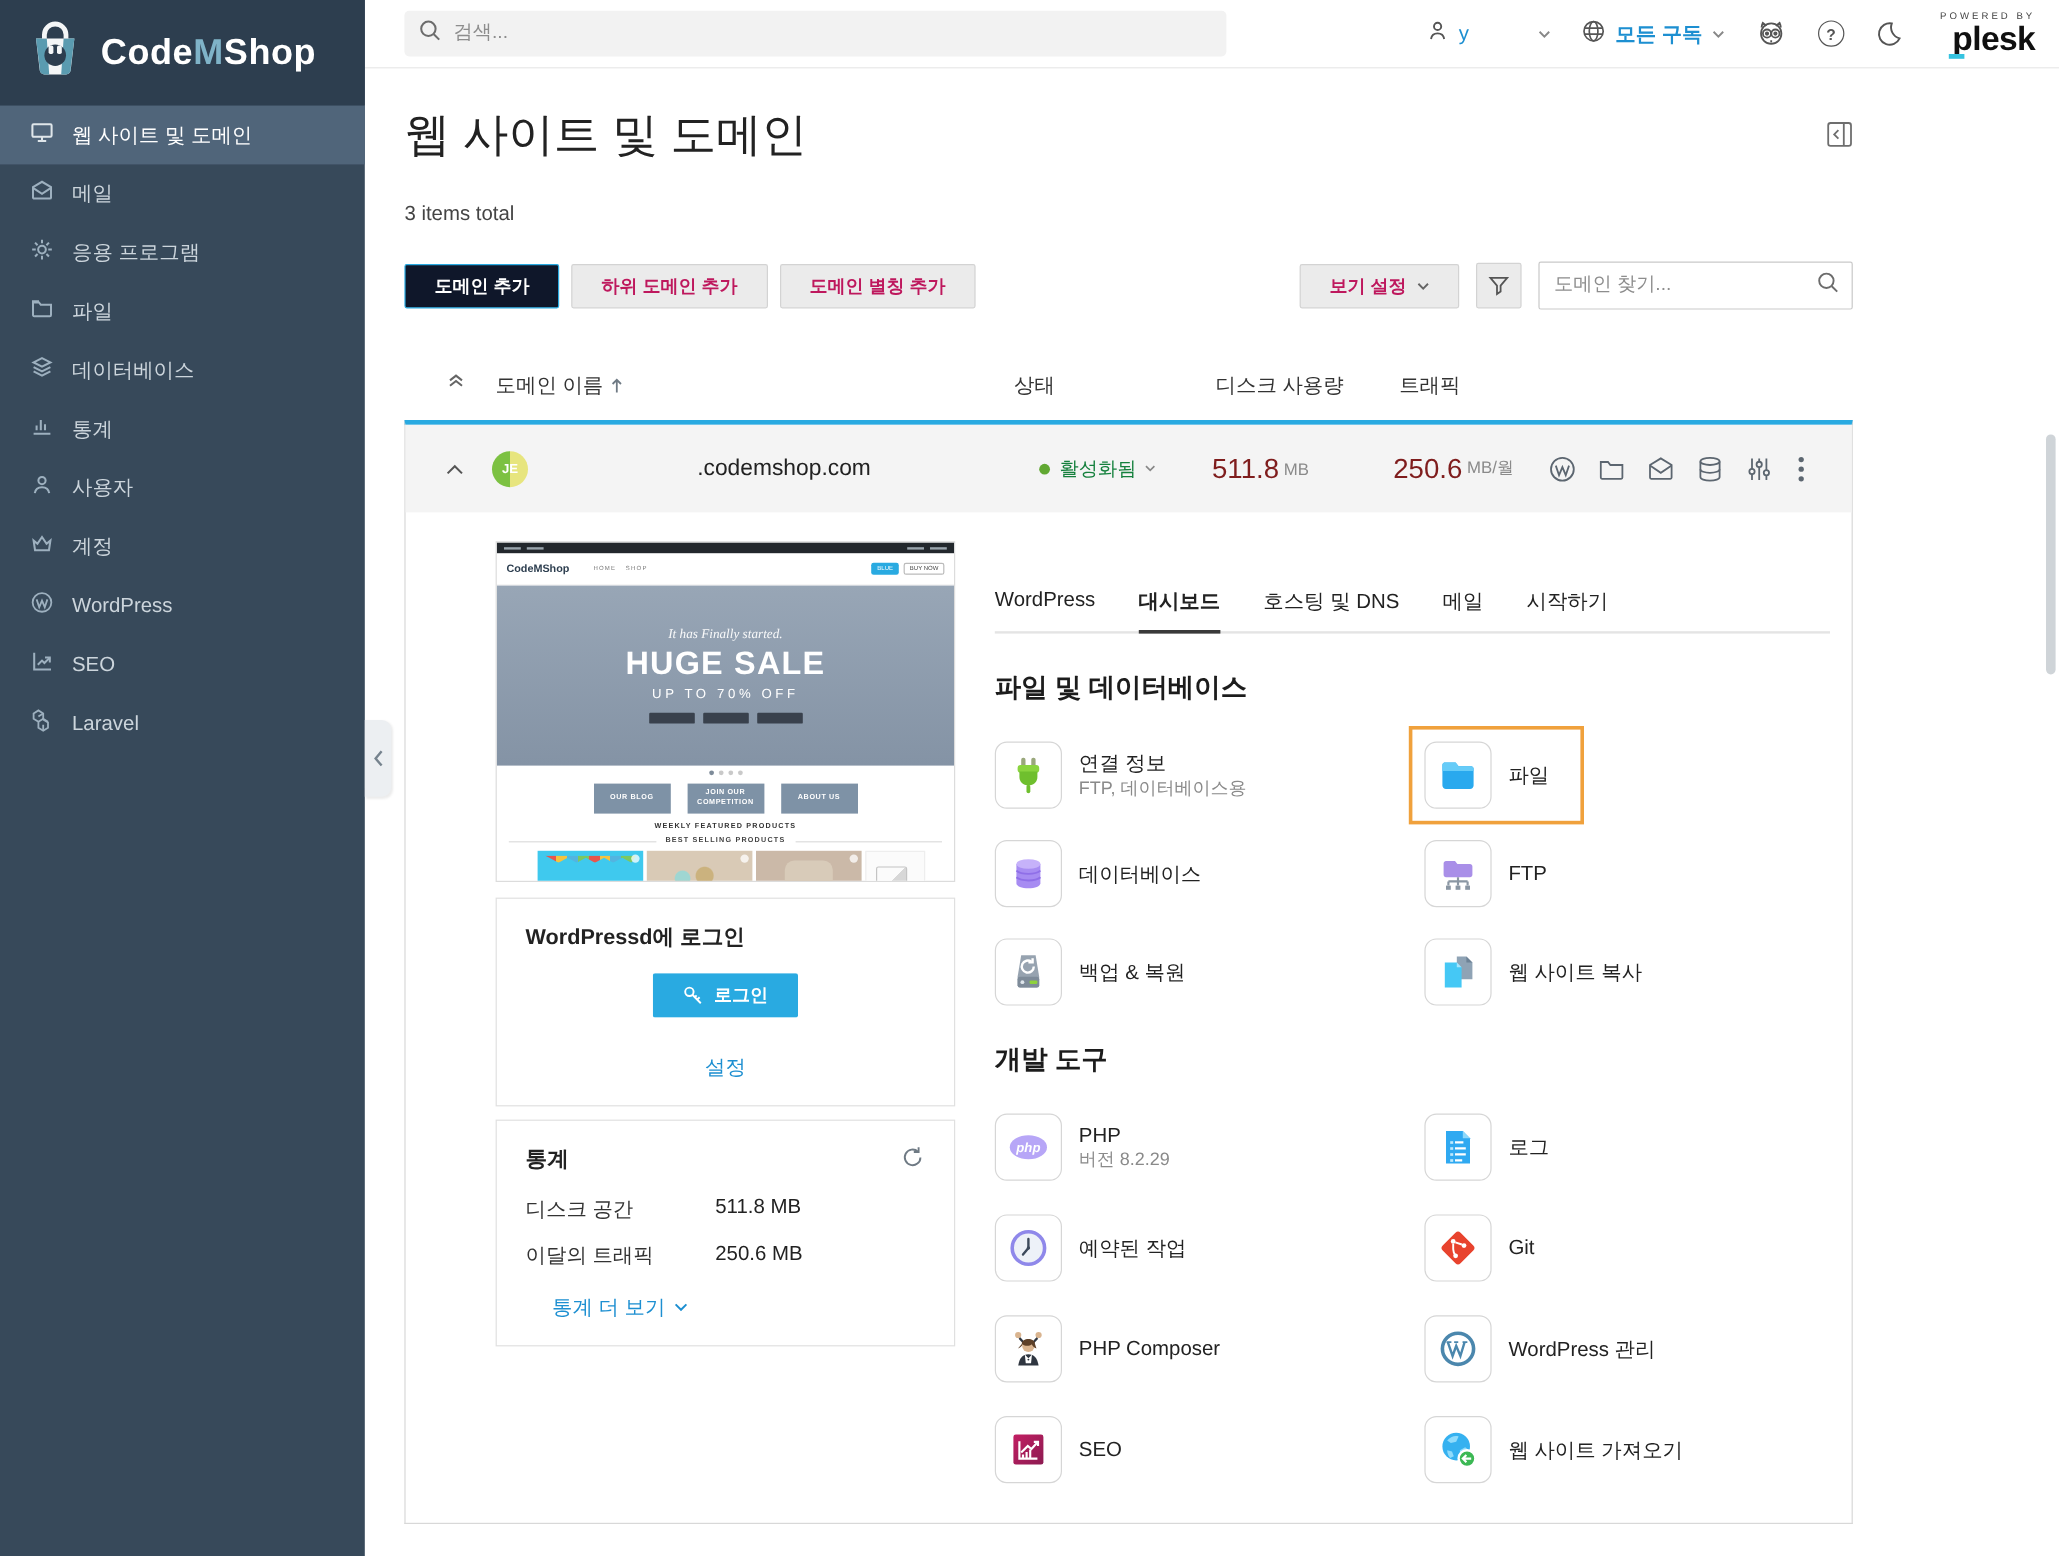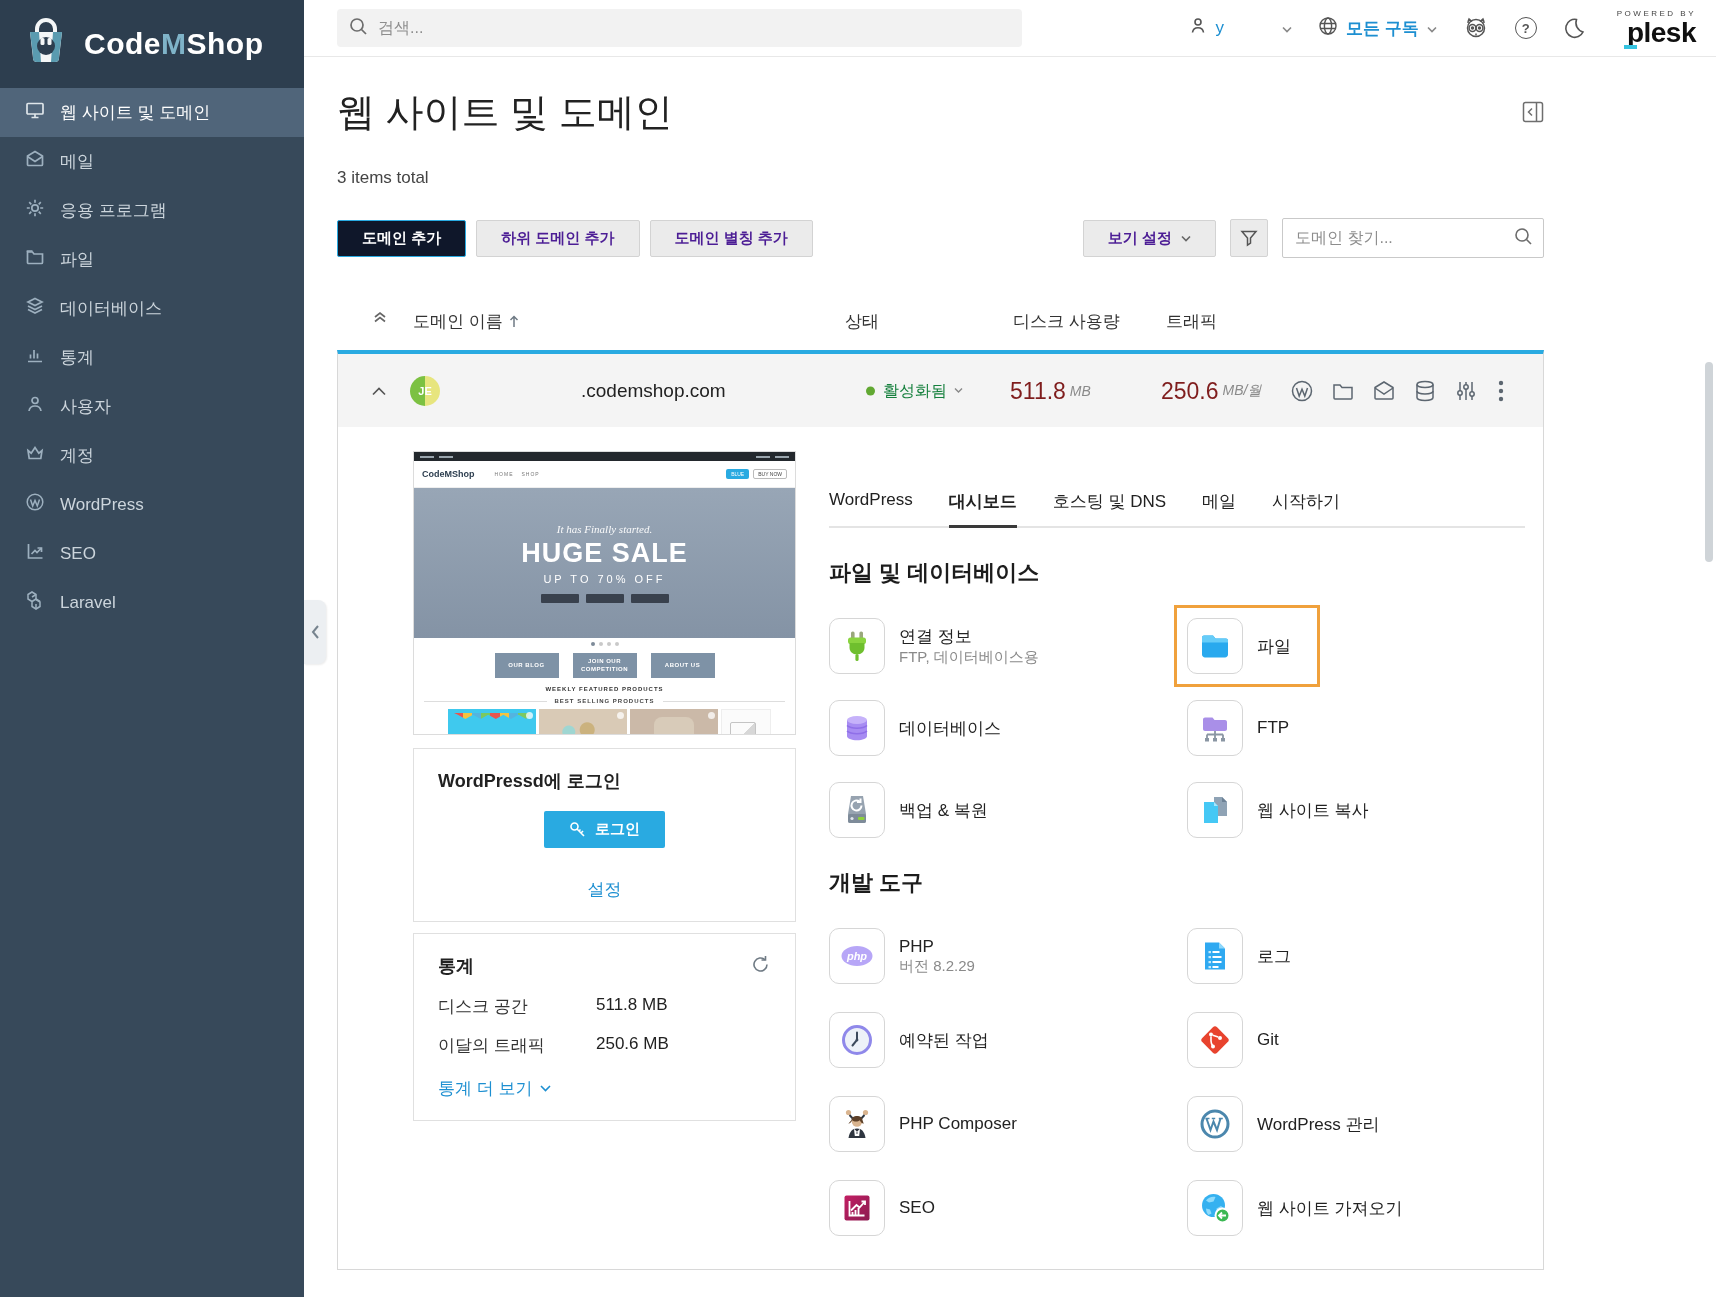--- a/index.html
+++ b/index.html
@@ -44,7 +44,7 @@
   .toolbar { display:flex; align-items:center; margin-top:30px; gap:10px; }
   .btn { font-size:15px; font-weight:bold; border-radius:2px; padding:0 24px; height:37px; display:inline-flex; align-items:center; justify-content:center; cursor:pointer; border:1px solid transparent; font-family:inherit; }
   .btn-primary { background:#0f172a; color:#fff; border-color:#29aae1; }
-  .btn-gray { background:#ebebeb; color:#4c1d95; border-color:#d3d3d3; }
+  .btn-gray { background:#ebebeb; color:#be185d; border-color:#d3d3d3; }
   .toolbar-right { margin-left:auto; display:flex; align-items:center; gap:14px; }
   .btn-view { display:inline-flex; gap:9px; align-items:center; }
   .icon-btn { width:38px; height:38px; background:#ebebeb; border:1px solid #d3d3d3; border-radius:2px; display:flex; align-items:center; justify-content:center; color:#555; cursor:pointer; }

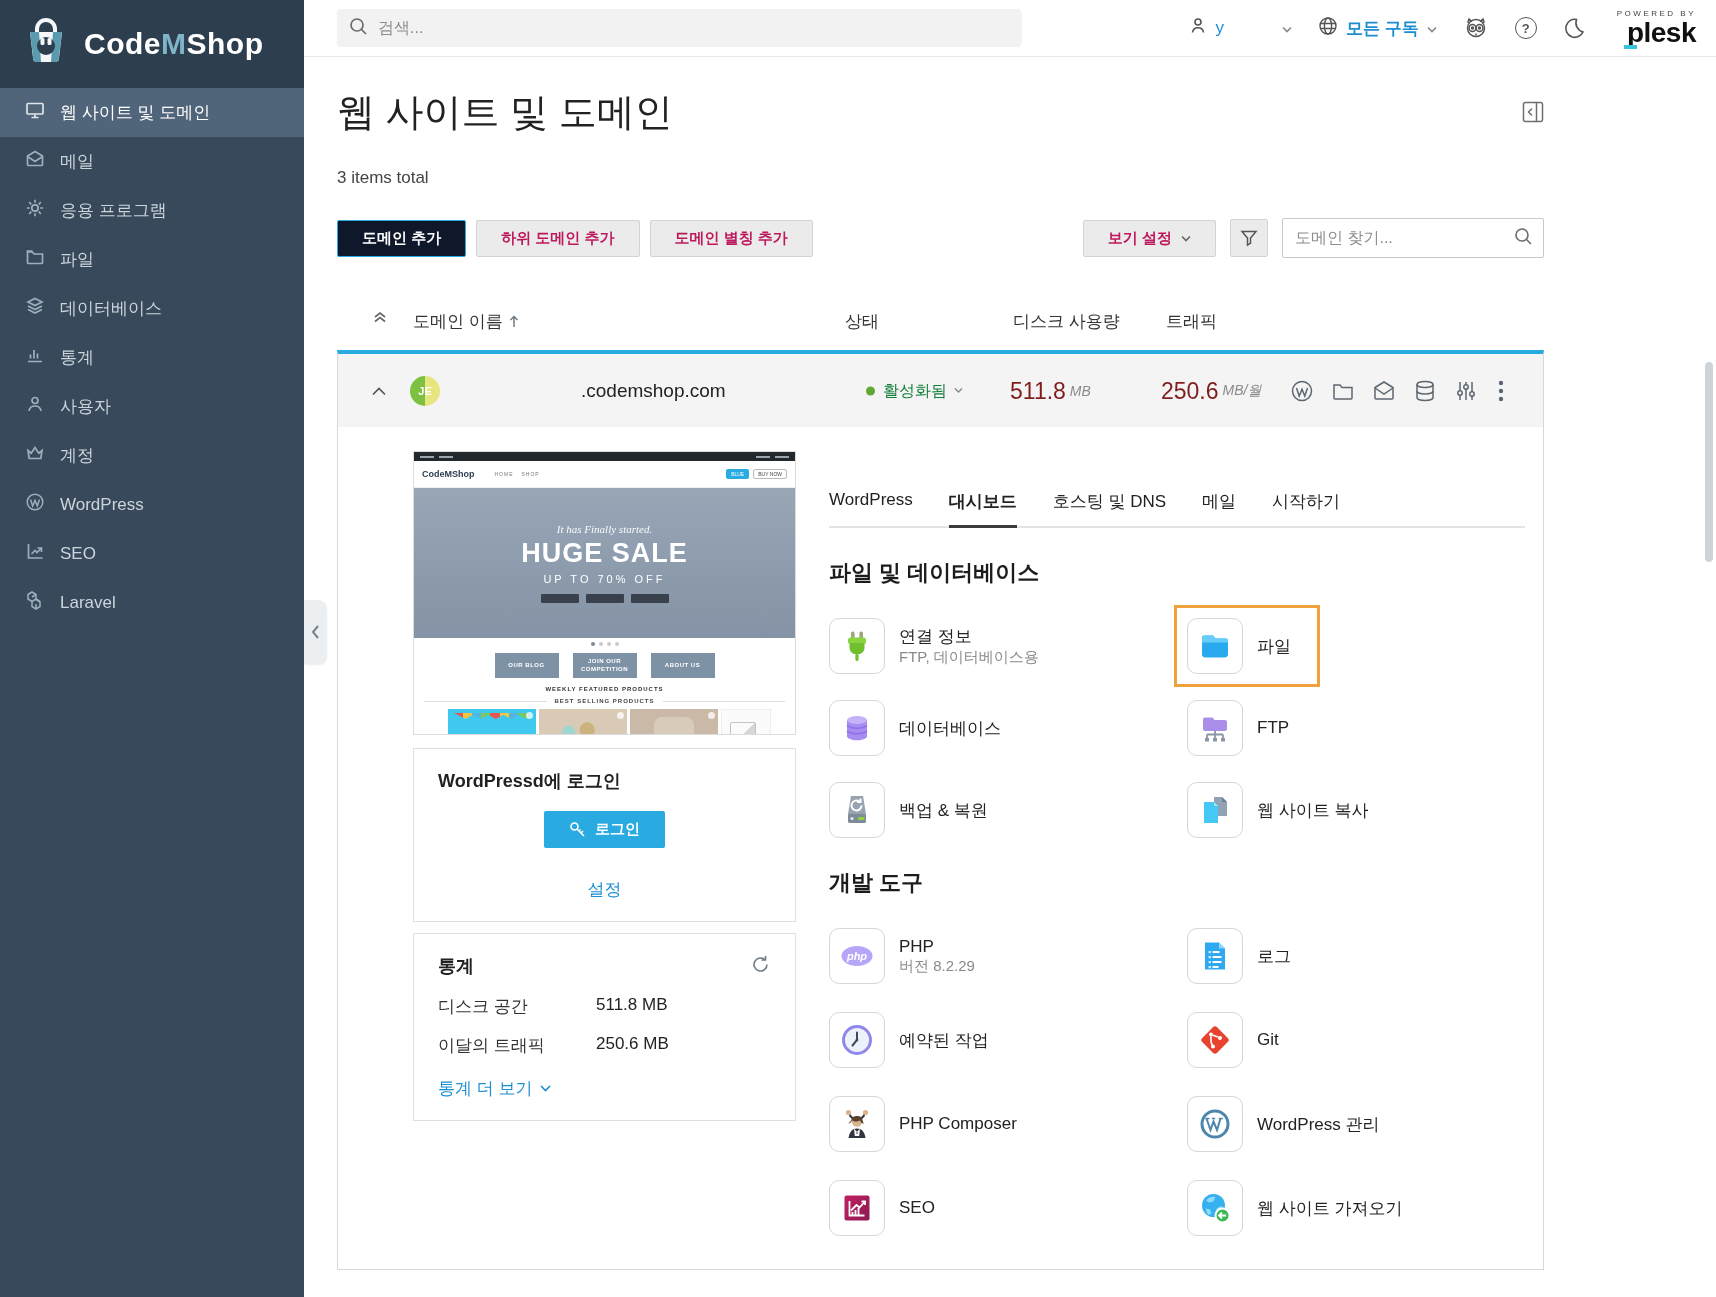--- a/index.html
+++ b/index.html
@@ -64,7 +64,7 @@
   .status-dot { width:9px; height:9px; border-radius:50%; background:#61a832; margin-right:8px; }
   .status-text { font-size:16px; color:#15803d; margin-right:7px; }
   .metric-num { font-size:23px; color:#7f1d1d; }
-  .metric-unit { font-size:14px; color:#8a8a8a; margin-left:4px;font-style:italic; }
+  .metric-unit { font-size:14px; color:#8a8a8a; margin-left:4px; }
   .row-icons { gap:17px; color:#5c6670; }
   .row-icons > span { cursor:pointer; display:flex; }
 

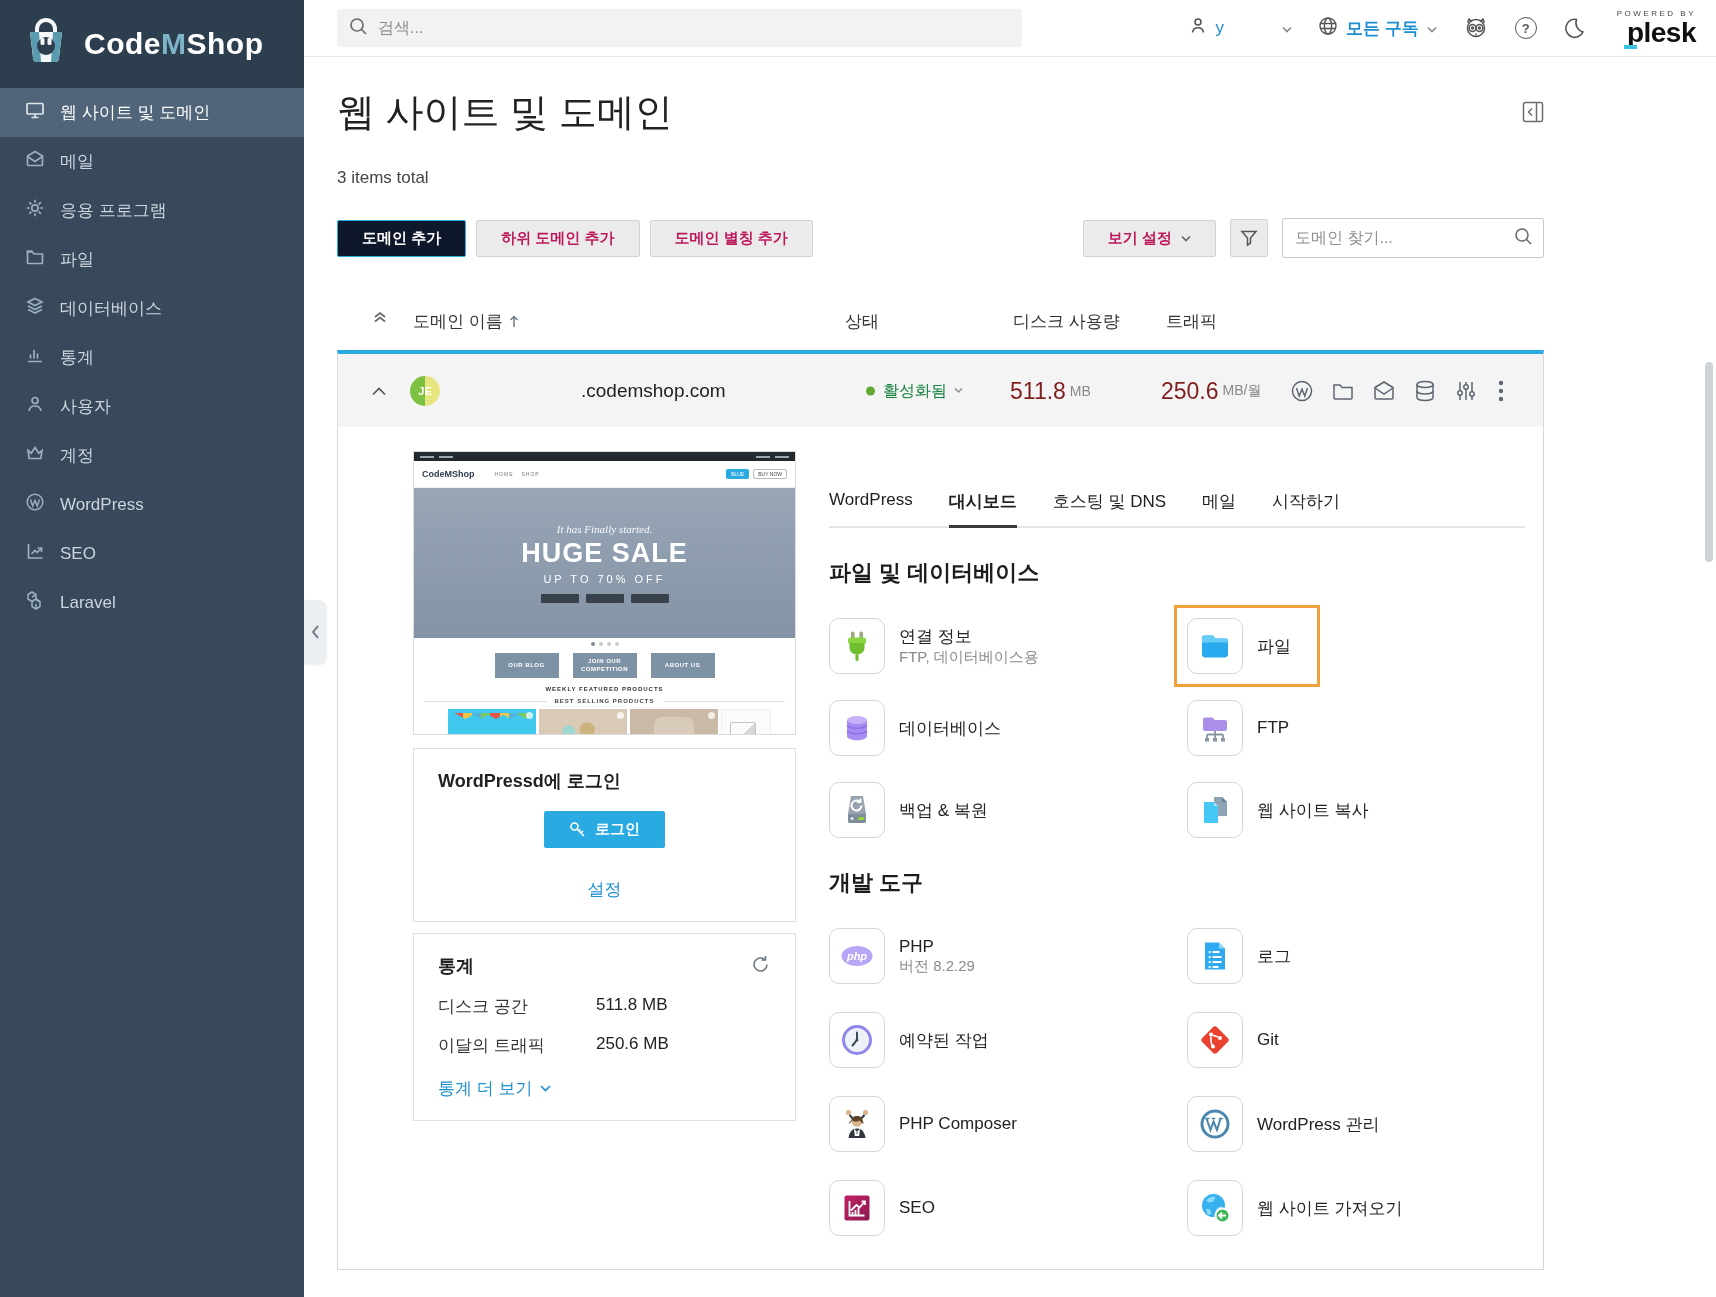--- a/index.html
+++ b/index.html
@@ -121,7 +121,7 @@
   .stats-row { display:flex; margin-top:16px; font-size:17px; }
   .stats-label { width:158px; color:#333; }
   .stats-value { color:#222; }
-  .stats-more { margin-top:20px; display:flex; align-items:center; gap:8px; }
+  .stats-more { margin-top:20px; display:flex; align-items:center; gap:8px;margin-left:22px; }
 
   
   .tabs { display:flex; gap:36px; border-bottom:2px solid #e4e4e4; }

